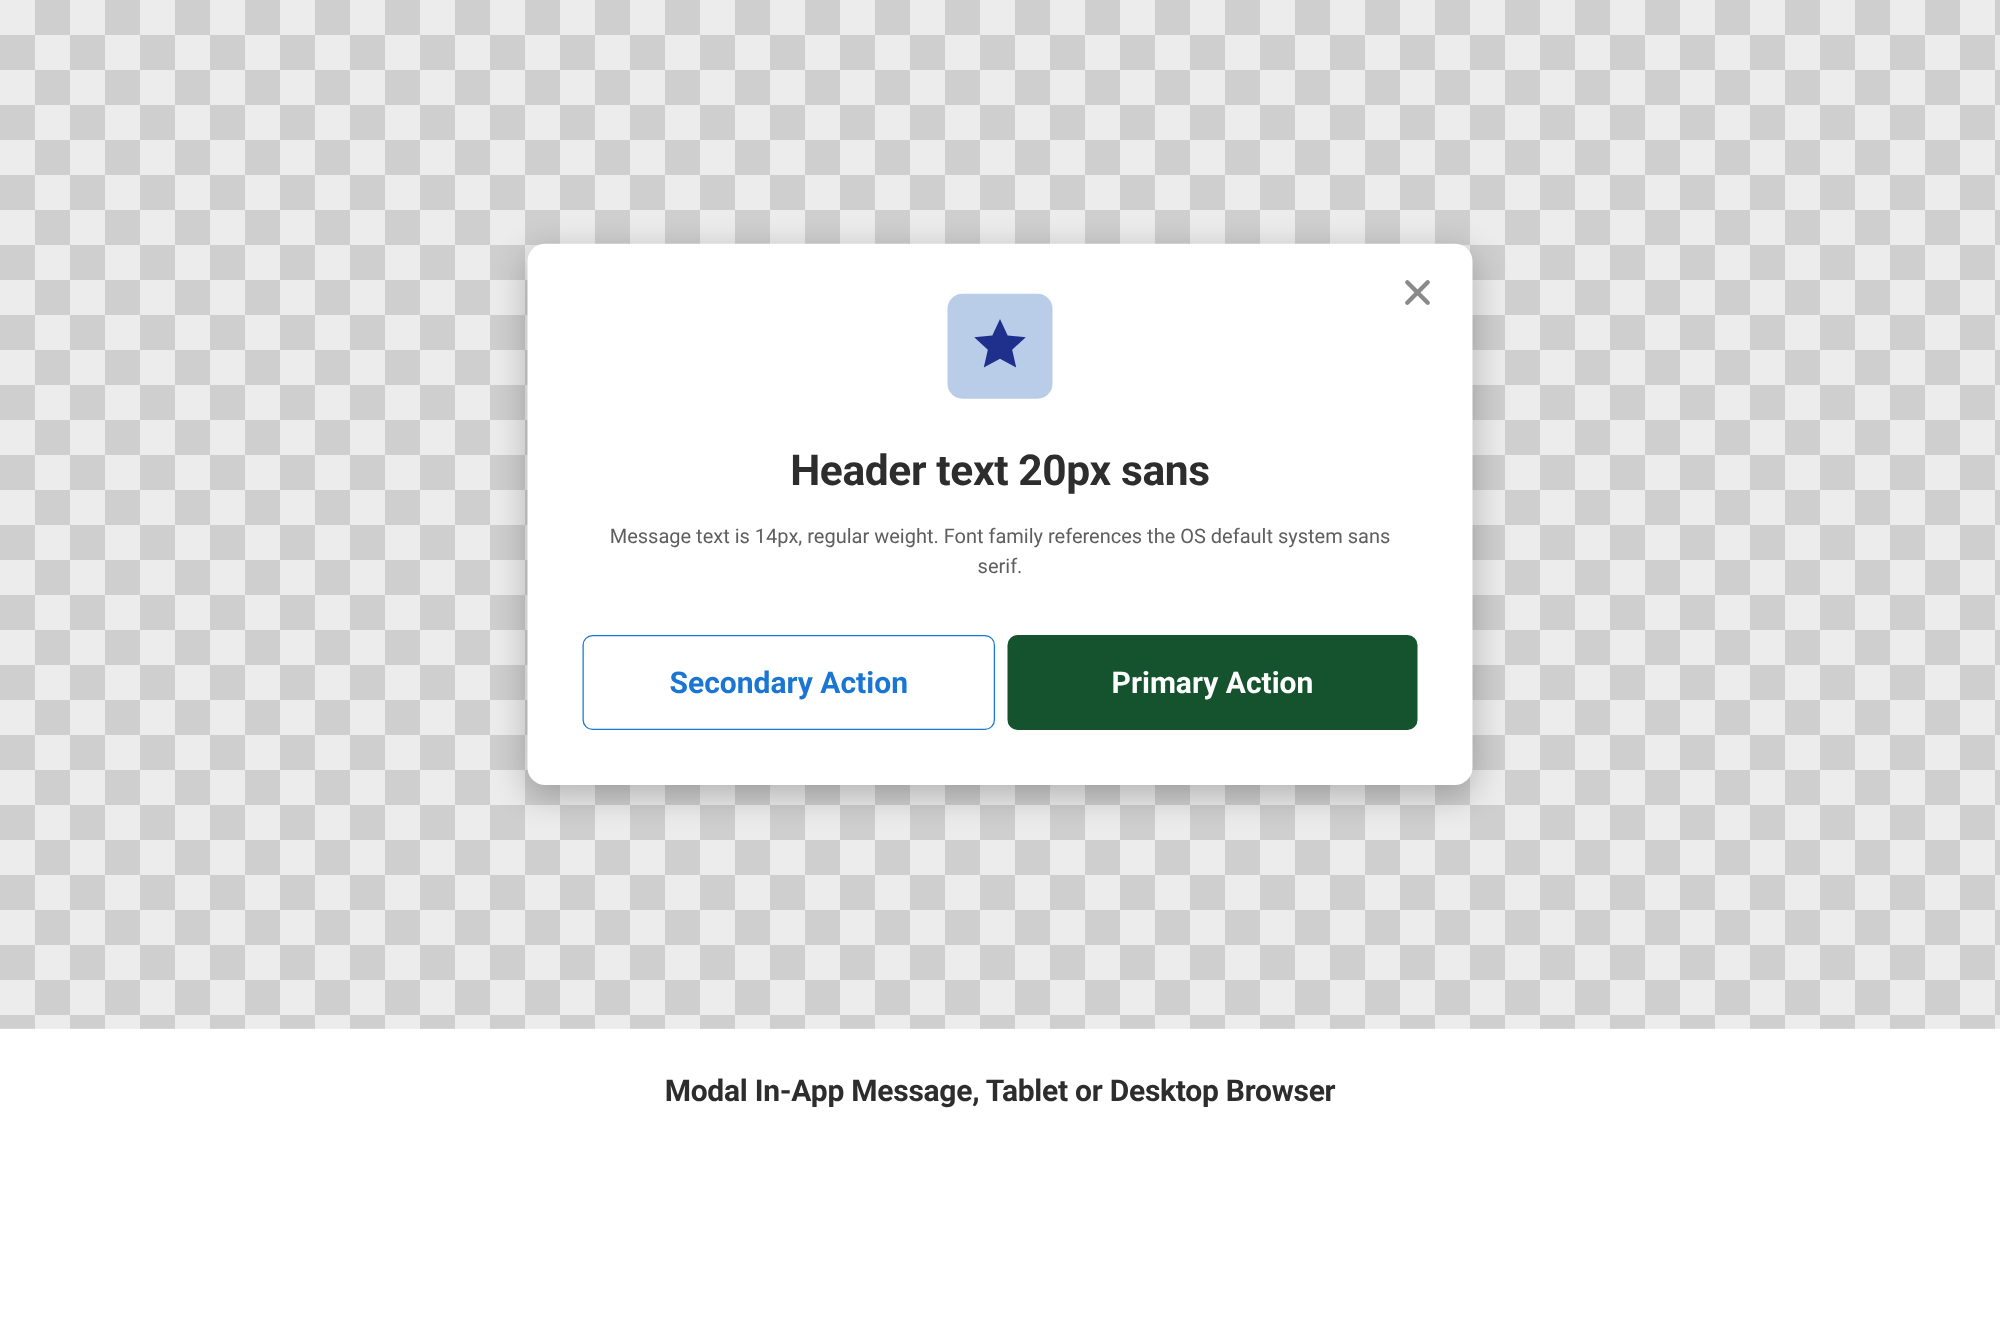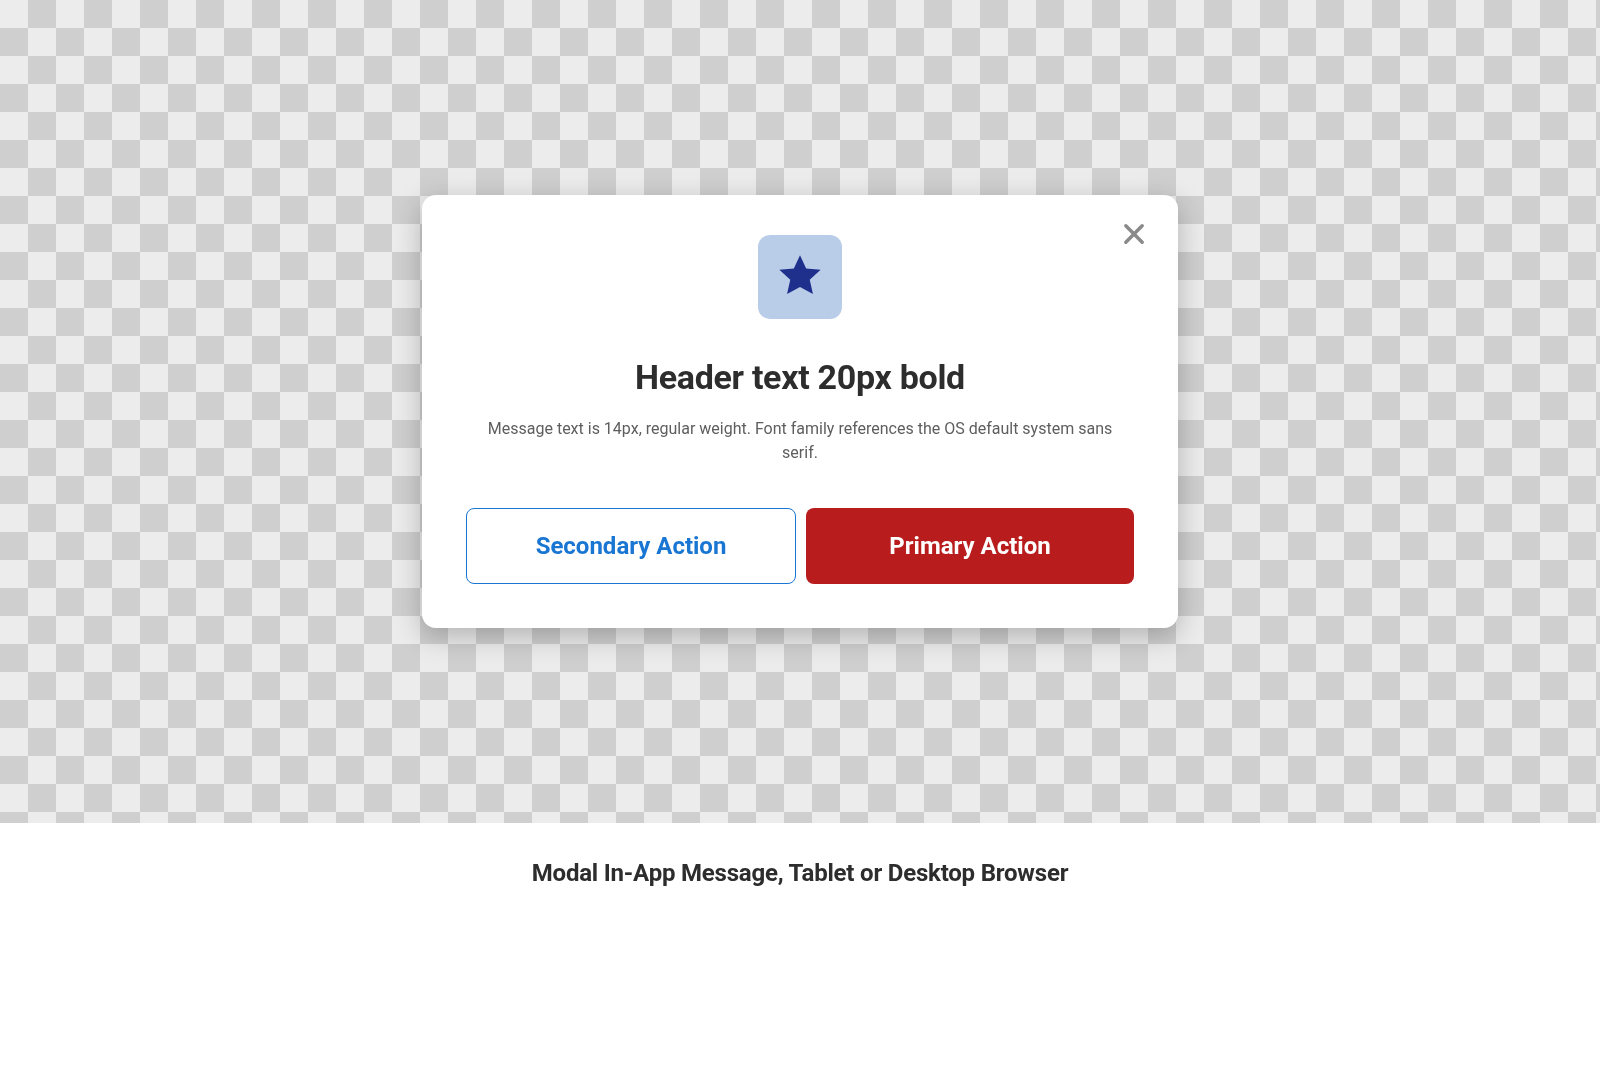--- a/index.html
+++ b/index.html
@@ -161,7 +161,7 @@
       </span>
     </div>
 
-    <h2 class="modal-header">Header text 20px bold</h2>
+    <h2 class="modal-header">Header text 20px sans</h2>
 
     <p class="modal-message">Message text is 14px, regular weight. Font family references the OS default system sans serif.</p>
 

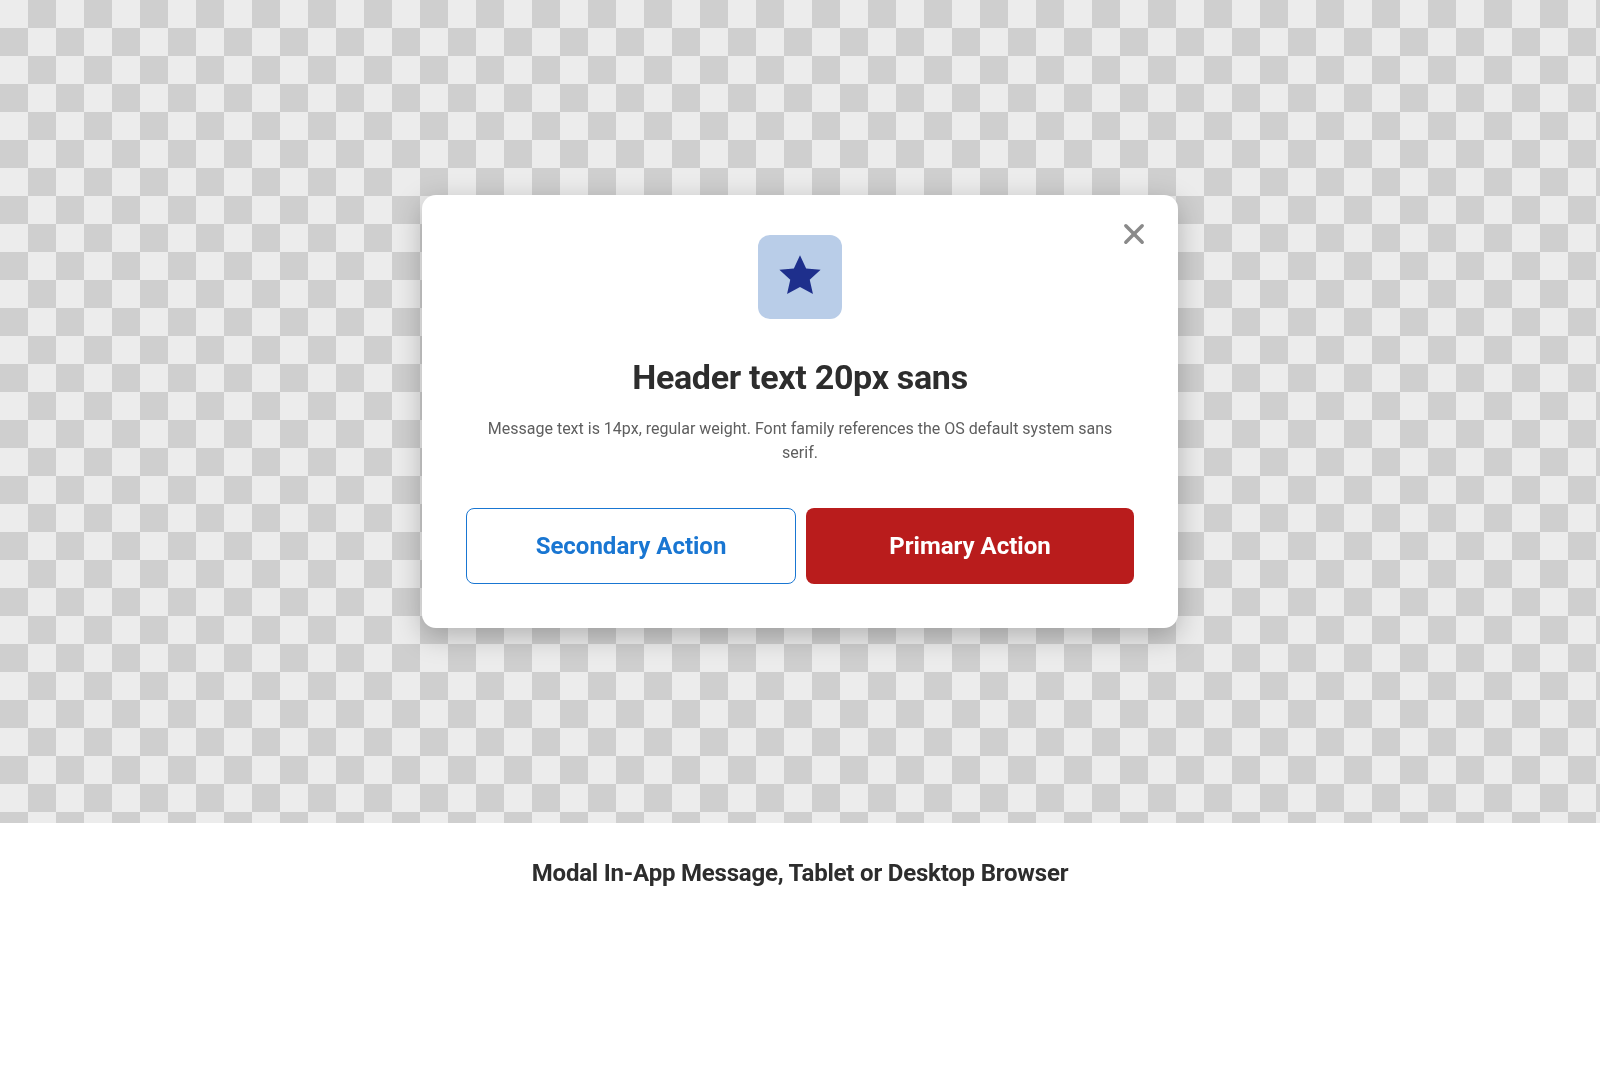--- a/index.html
+++ b/index.html
@@ -120,7 +120,7 @@
     }
     
     .btn-primary {
-      background: #b91c1c;
+      background: #14532d;
       border: none;
       color: #ffffff;
     }

